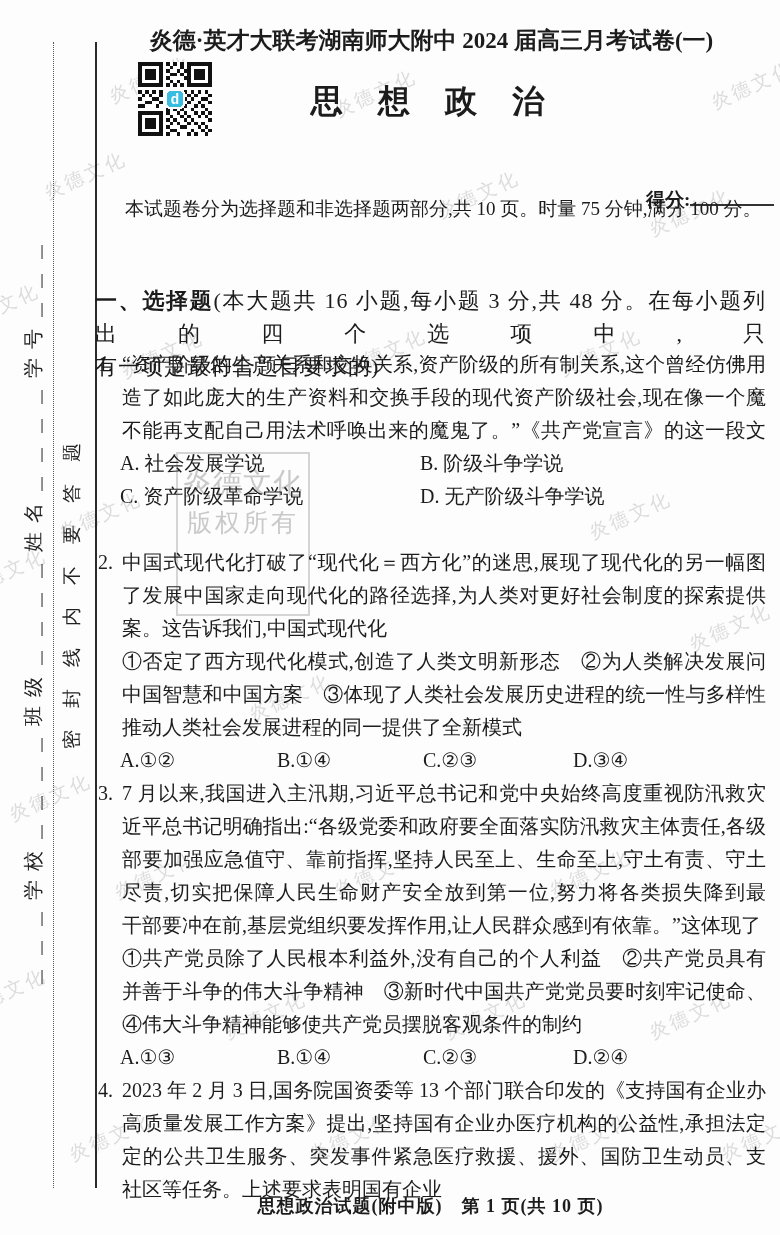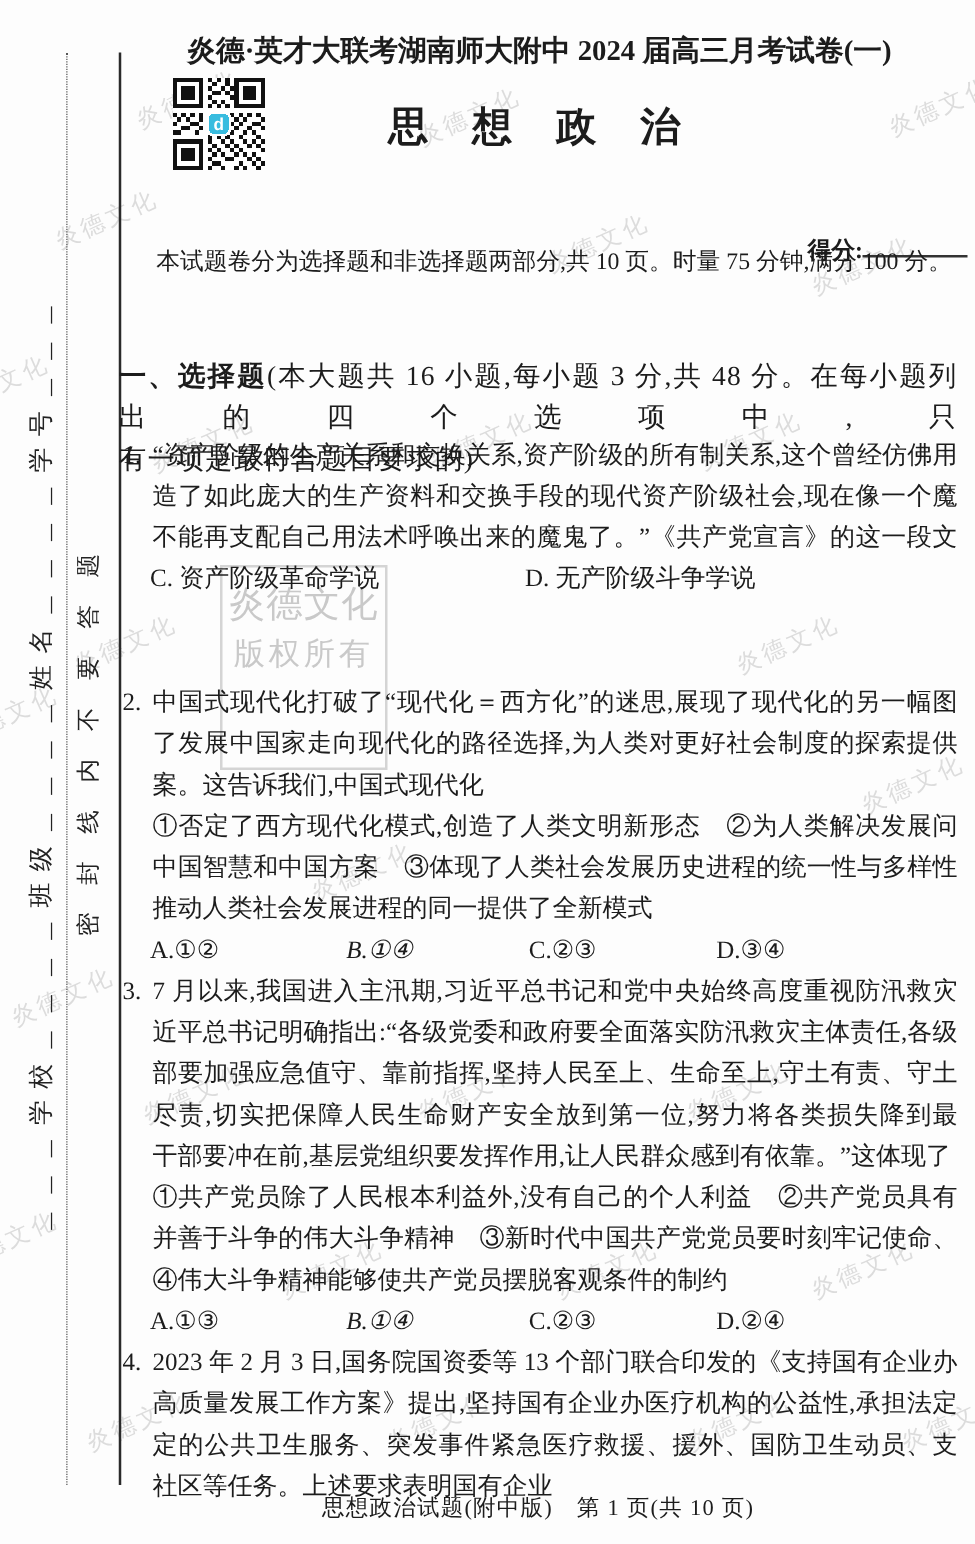--- a/index.html
+++ b/index.html
@@ -121,6 +121,10 @@
     <div class="ln j">造了如此庞大的生产资料和交换手段的现代资产阶级社会,现在像一个魔法师一样</div>
     <div class="ln j">不能再支配自己用法术呼唤出来的魔鬼了。”《共产党宣言》的这一段文字主要蕴</div>
     <div class="optrow">
+      <span class="o2-1">A. 社会发展学说</span>
+      <span class="o2-2">B. 阶级斗争学说</span>
+    </div>
+    <div class="optrow">
       <span class="o2-1">C. 资产阶级革命学说</span>
       <span class="o2-2">D. 无产阶级斗争学说</span>
     </div>

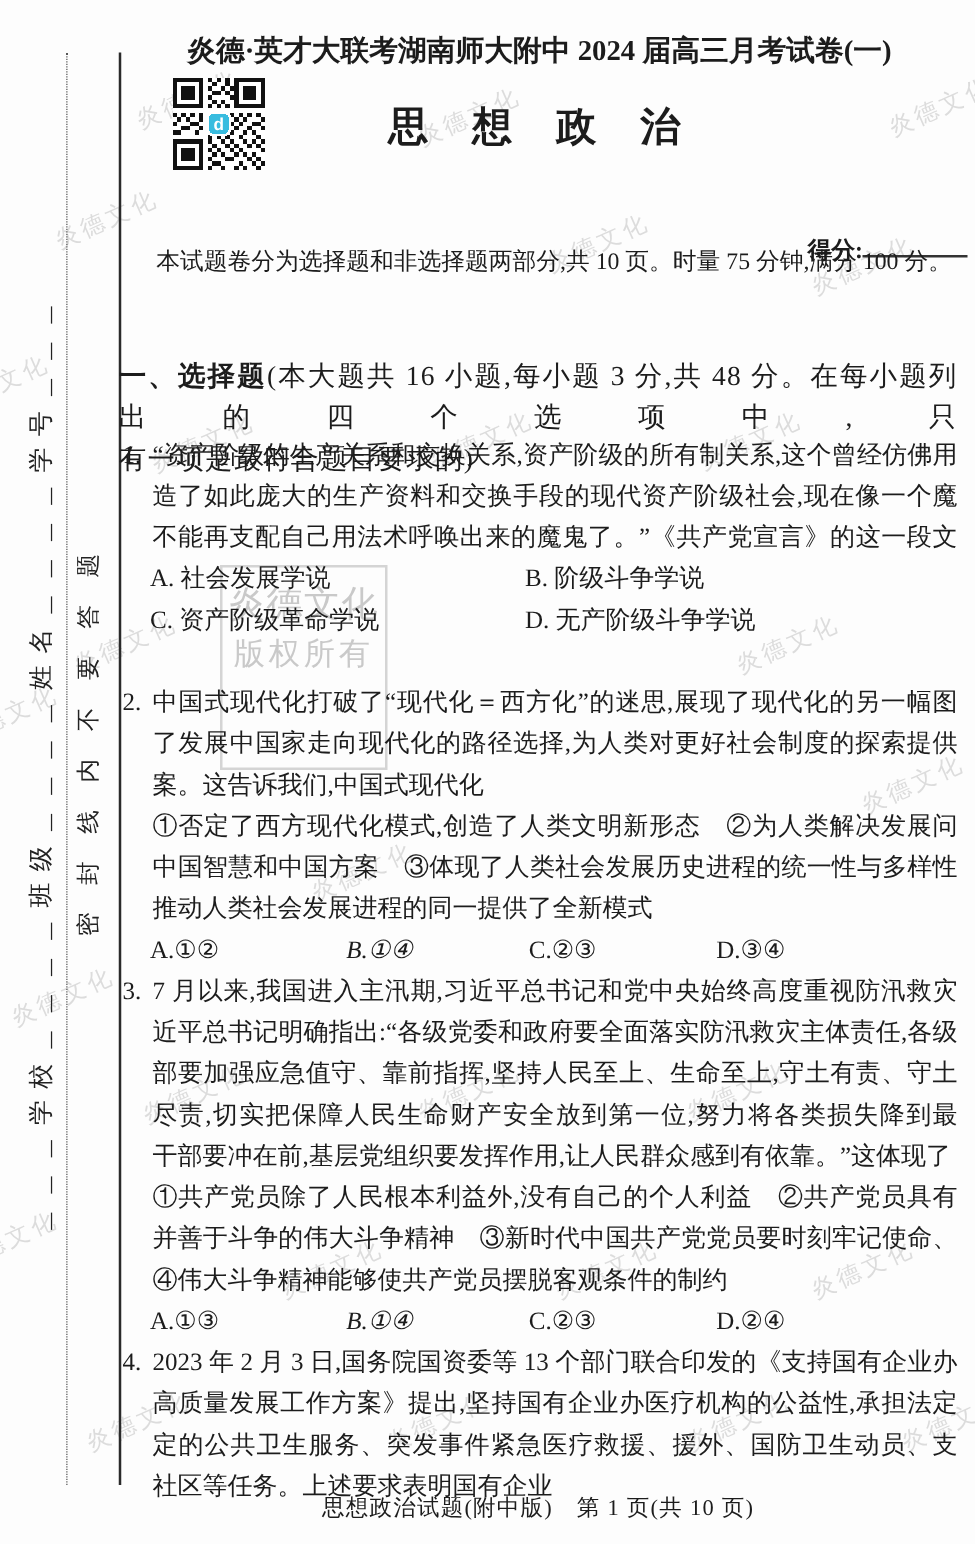--- a/index.html
+++ b/index.html
@@ -44,7 +44,7 @@
   .optrow{position:relative;height:33px;line-height:33px;}
   .optrow span{position:absolute;white-space:nowrap;}
   .o2-1{left:-2px;} .o2-2{left:298px;}
-  .o4-1{left:-2px;} .o4-2{left:155px;font-style:italic;} .o4-3{left:301px;} .o4-4{left:451px;}
+  .o4-1{left:-2px;} .o4-2{left:155px;} .o4-3{left:301px;} .o4-4{left:451px;}
   .footer{position:absolute;left:95px;top:1194px;width:671px;text-align:center;font-size:18px;
       letter-spacing:1px;z-index:2;}
 </style>

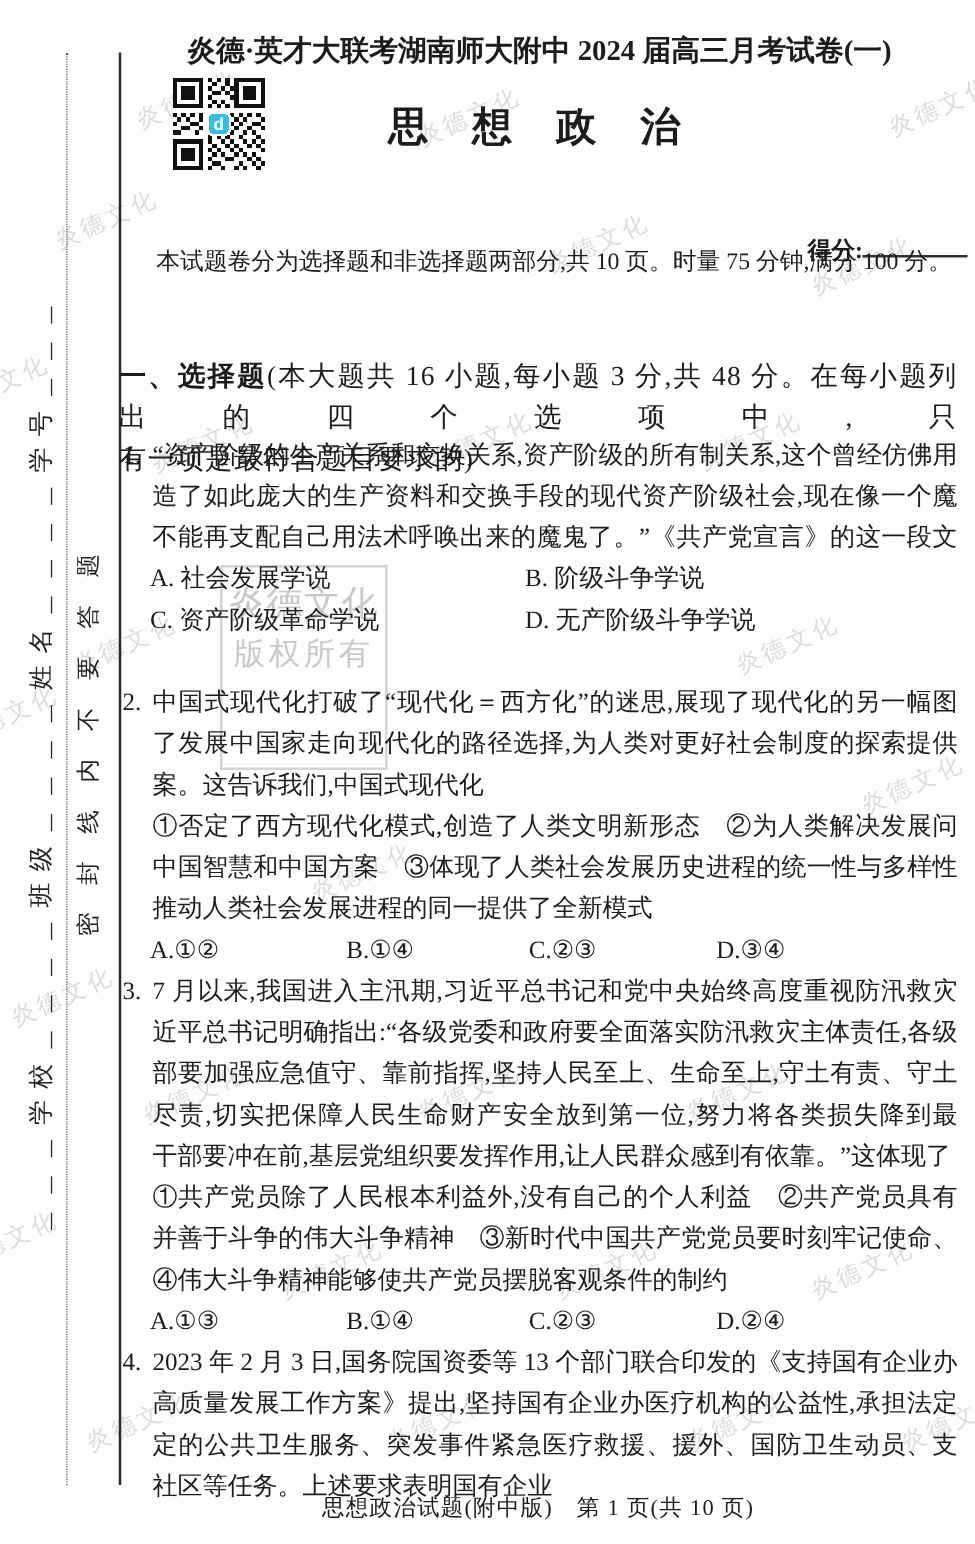--- a/index.html
+++ b/index.html
@@ -46,7 +46,7 @@
   .o2-1{left:-2px;} .o2-2{left:298px;}
   .o4-1{left:-2px;} .o4-2{left:155px;} .o4-3{left:301px;} .o4-4{left:451px;}
   .footer{position:absolute;left:95px;top:1194px;width:671px;text-align:center;font-size:18px;
-      letter-spacing:1px;z-index:2;}
+      letter-spacing:1px;z-index:2;font-weight:bold;}
 </style>
 </head>
 <body>

